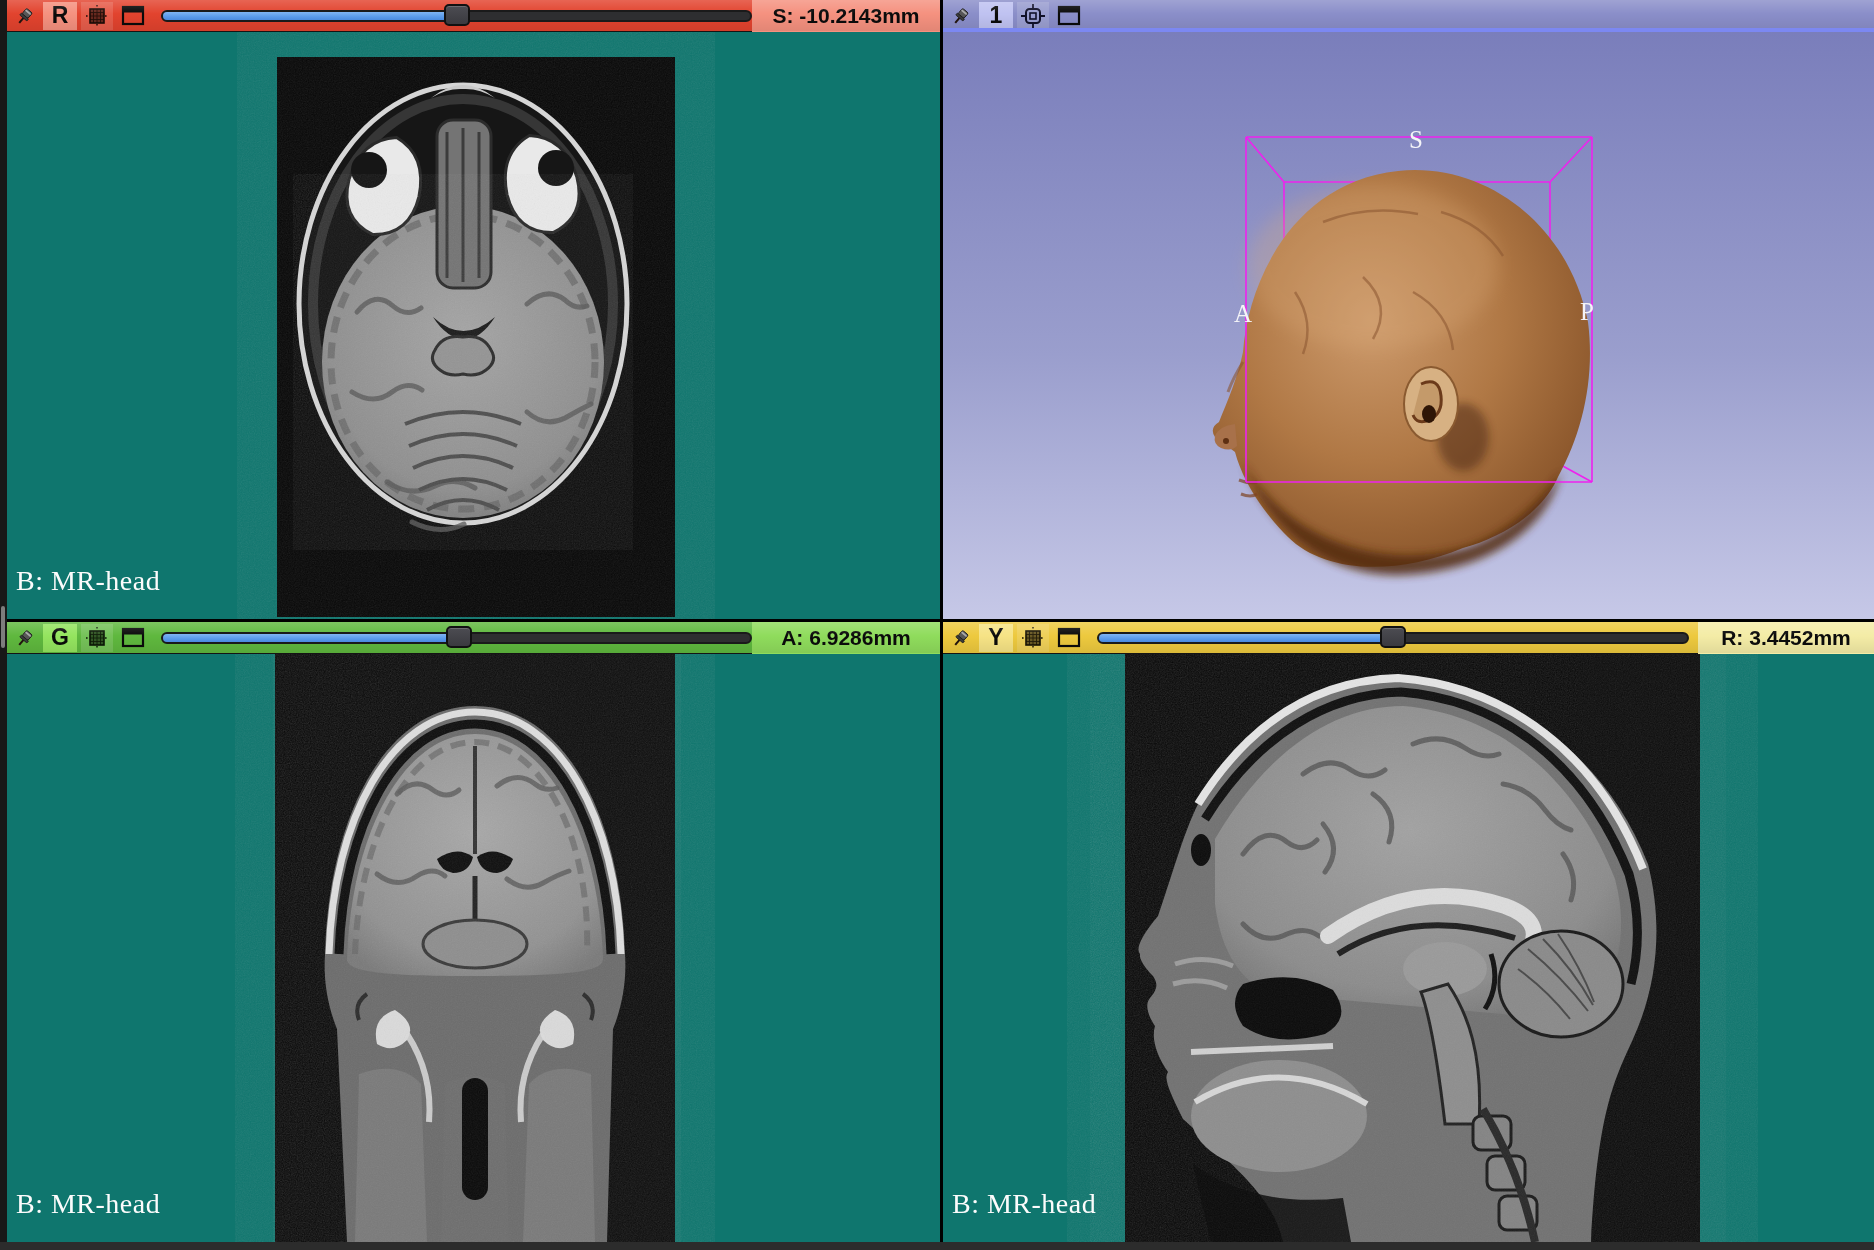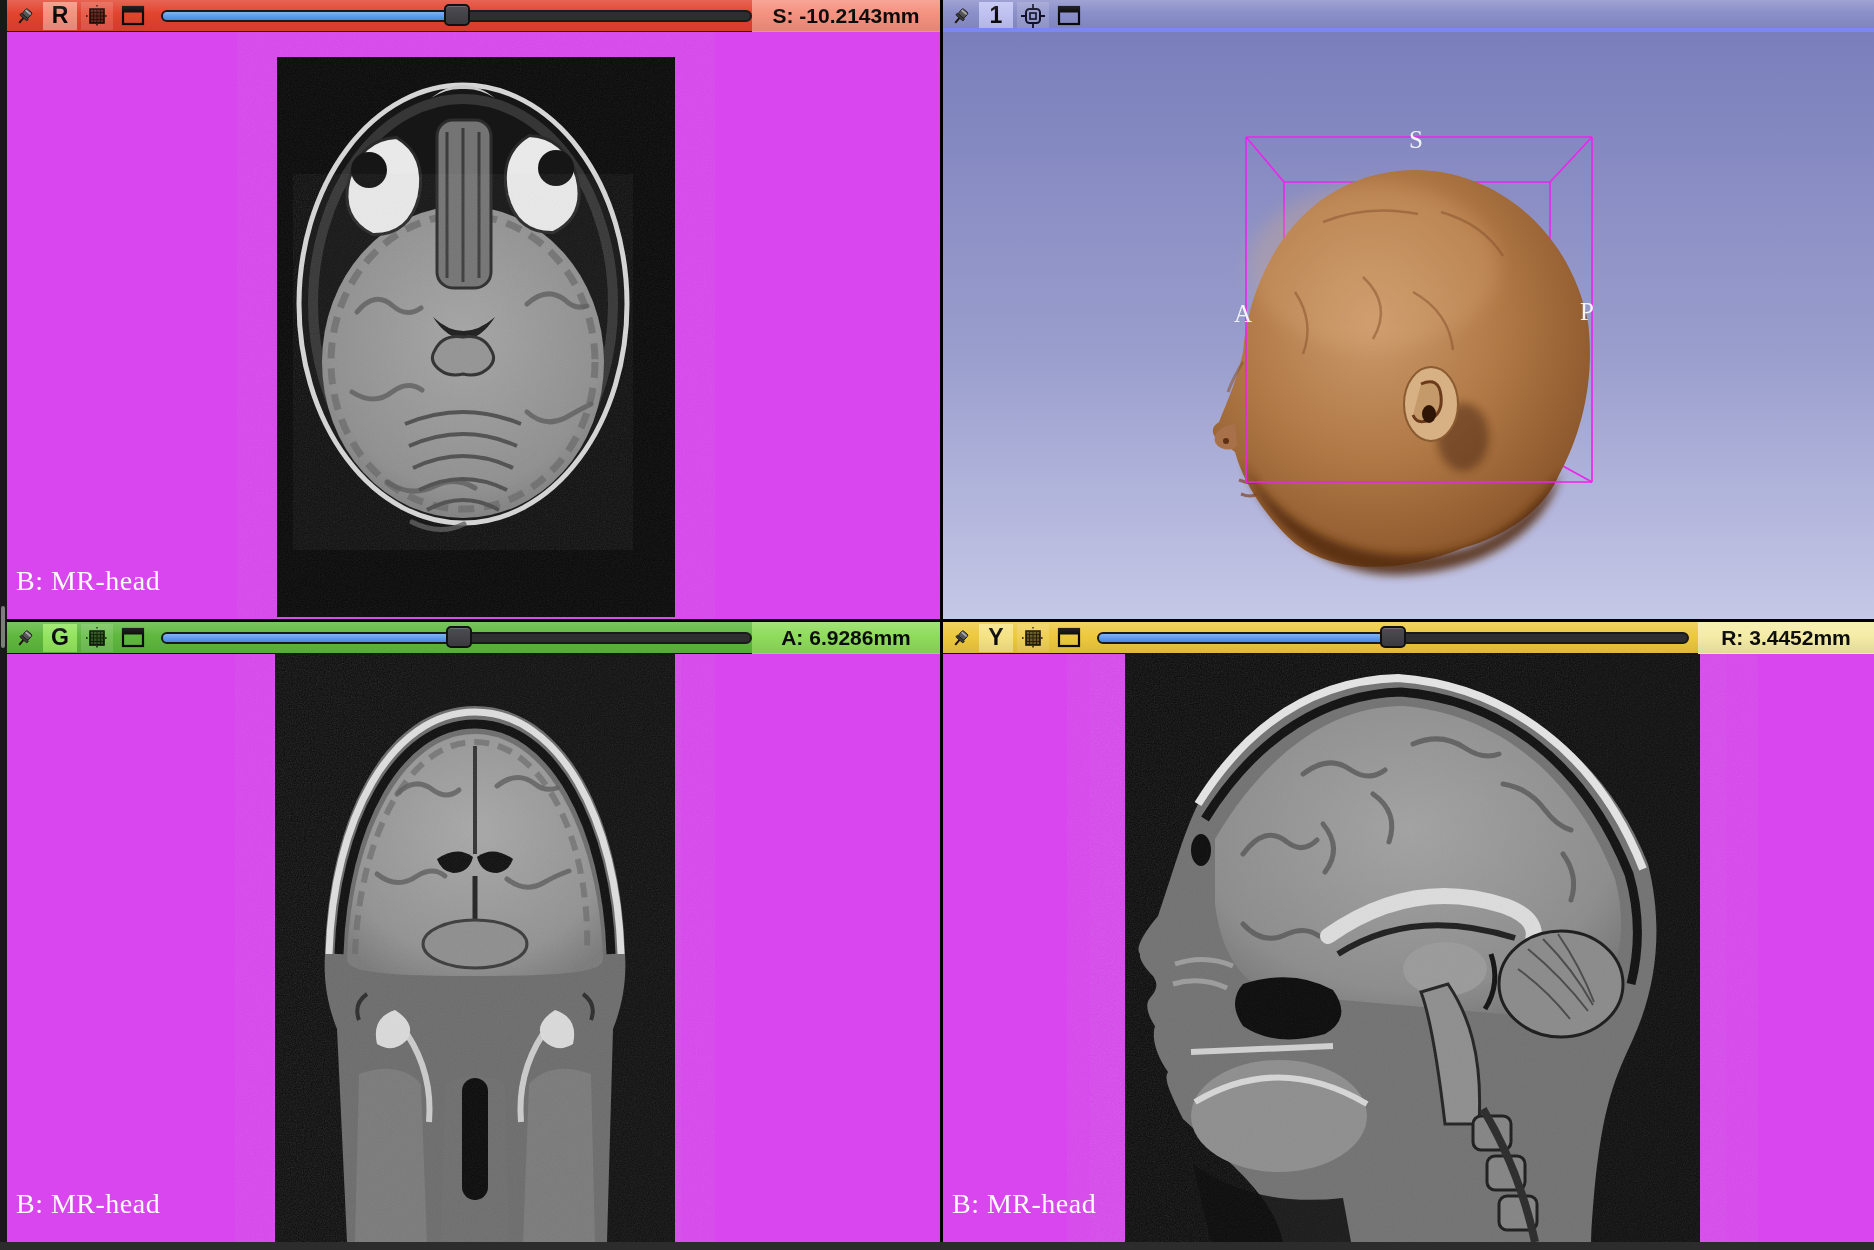--- a/index.html
+++ b/index.html
@@ -45,7 +45,7 @@
   .off-green {width:188px;background:#8fdc5c;}
   .off-yellow{width:176px;background:#f4eca6;}
 
-  .content{position:relative;background:#d946ef;}
+  .content{position:relative;background:#0f766e;}
   .content-slice{height:587px;}
   .content-slice-b{height:588px;}
   .content-3d{height:587px;background:linear-gradient(#7a7ebb,#9a9ecd 55%,#c6c8e7);}

